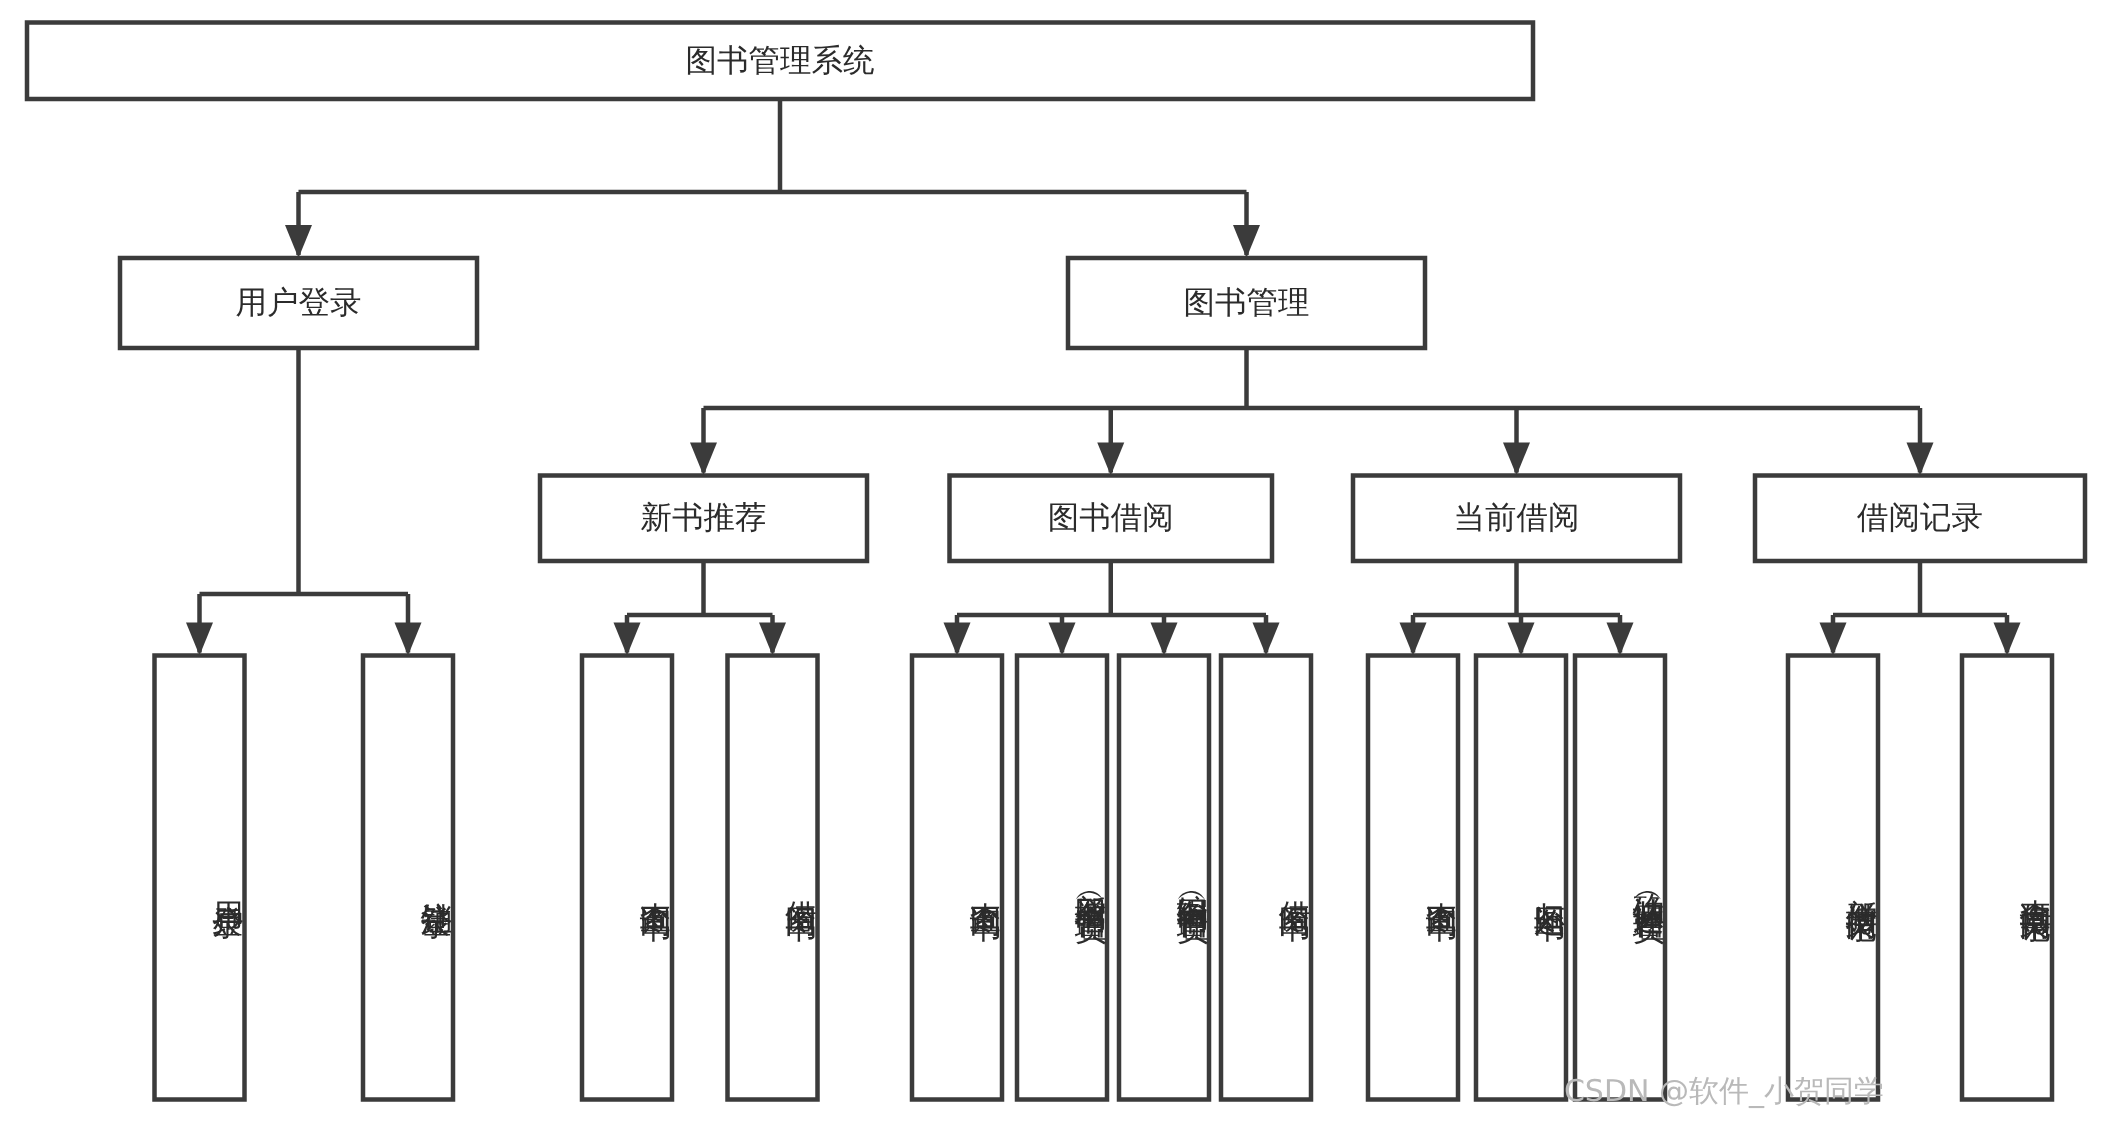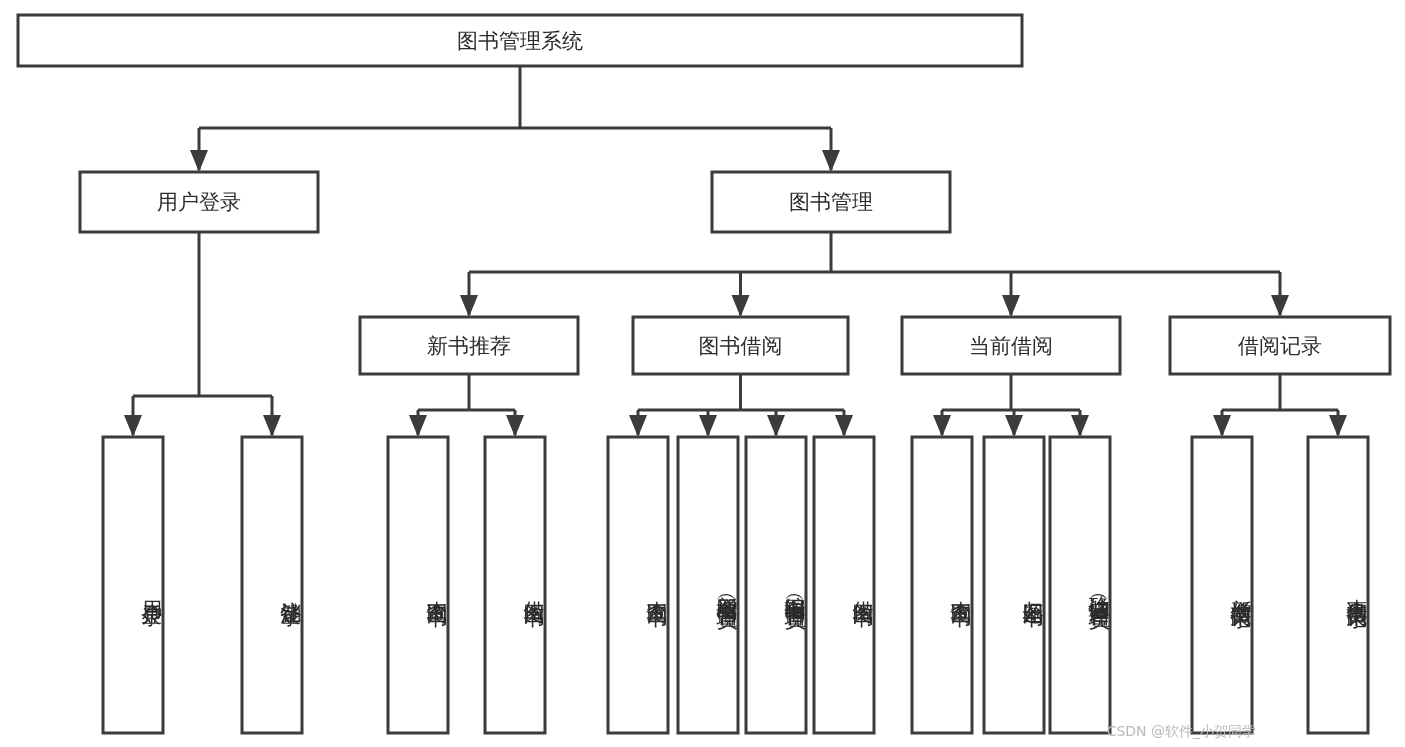--- a/index.html
+++ b/index.html
@@ -70,7 +70,7 @@
     right: 8px;
     bottom: 6px;
     font-family: "DejaVu Sans", "Liberation Sans", sans-serif;
-    font-size: 14px;
+    font-size: 20px;
     color: #b9b9b9;
     white-space: nowrap;
     user-select: none;

